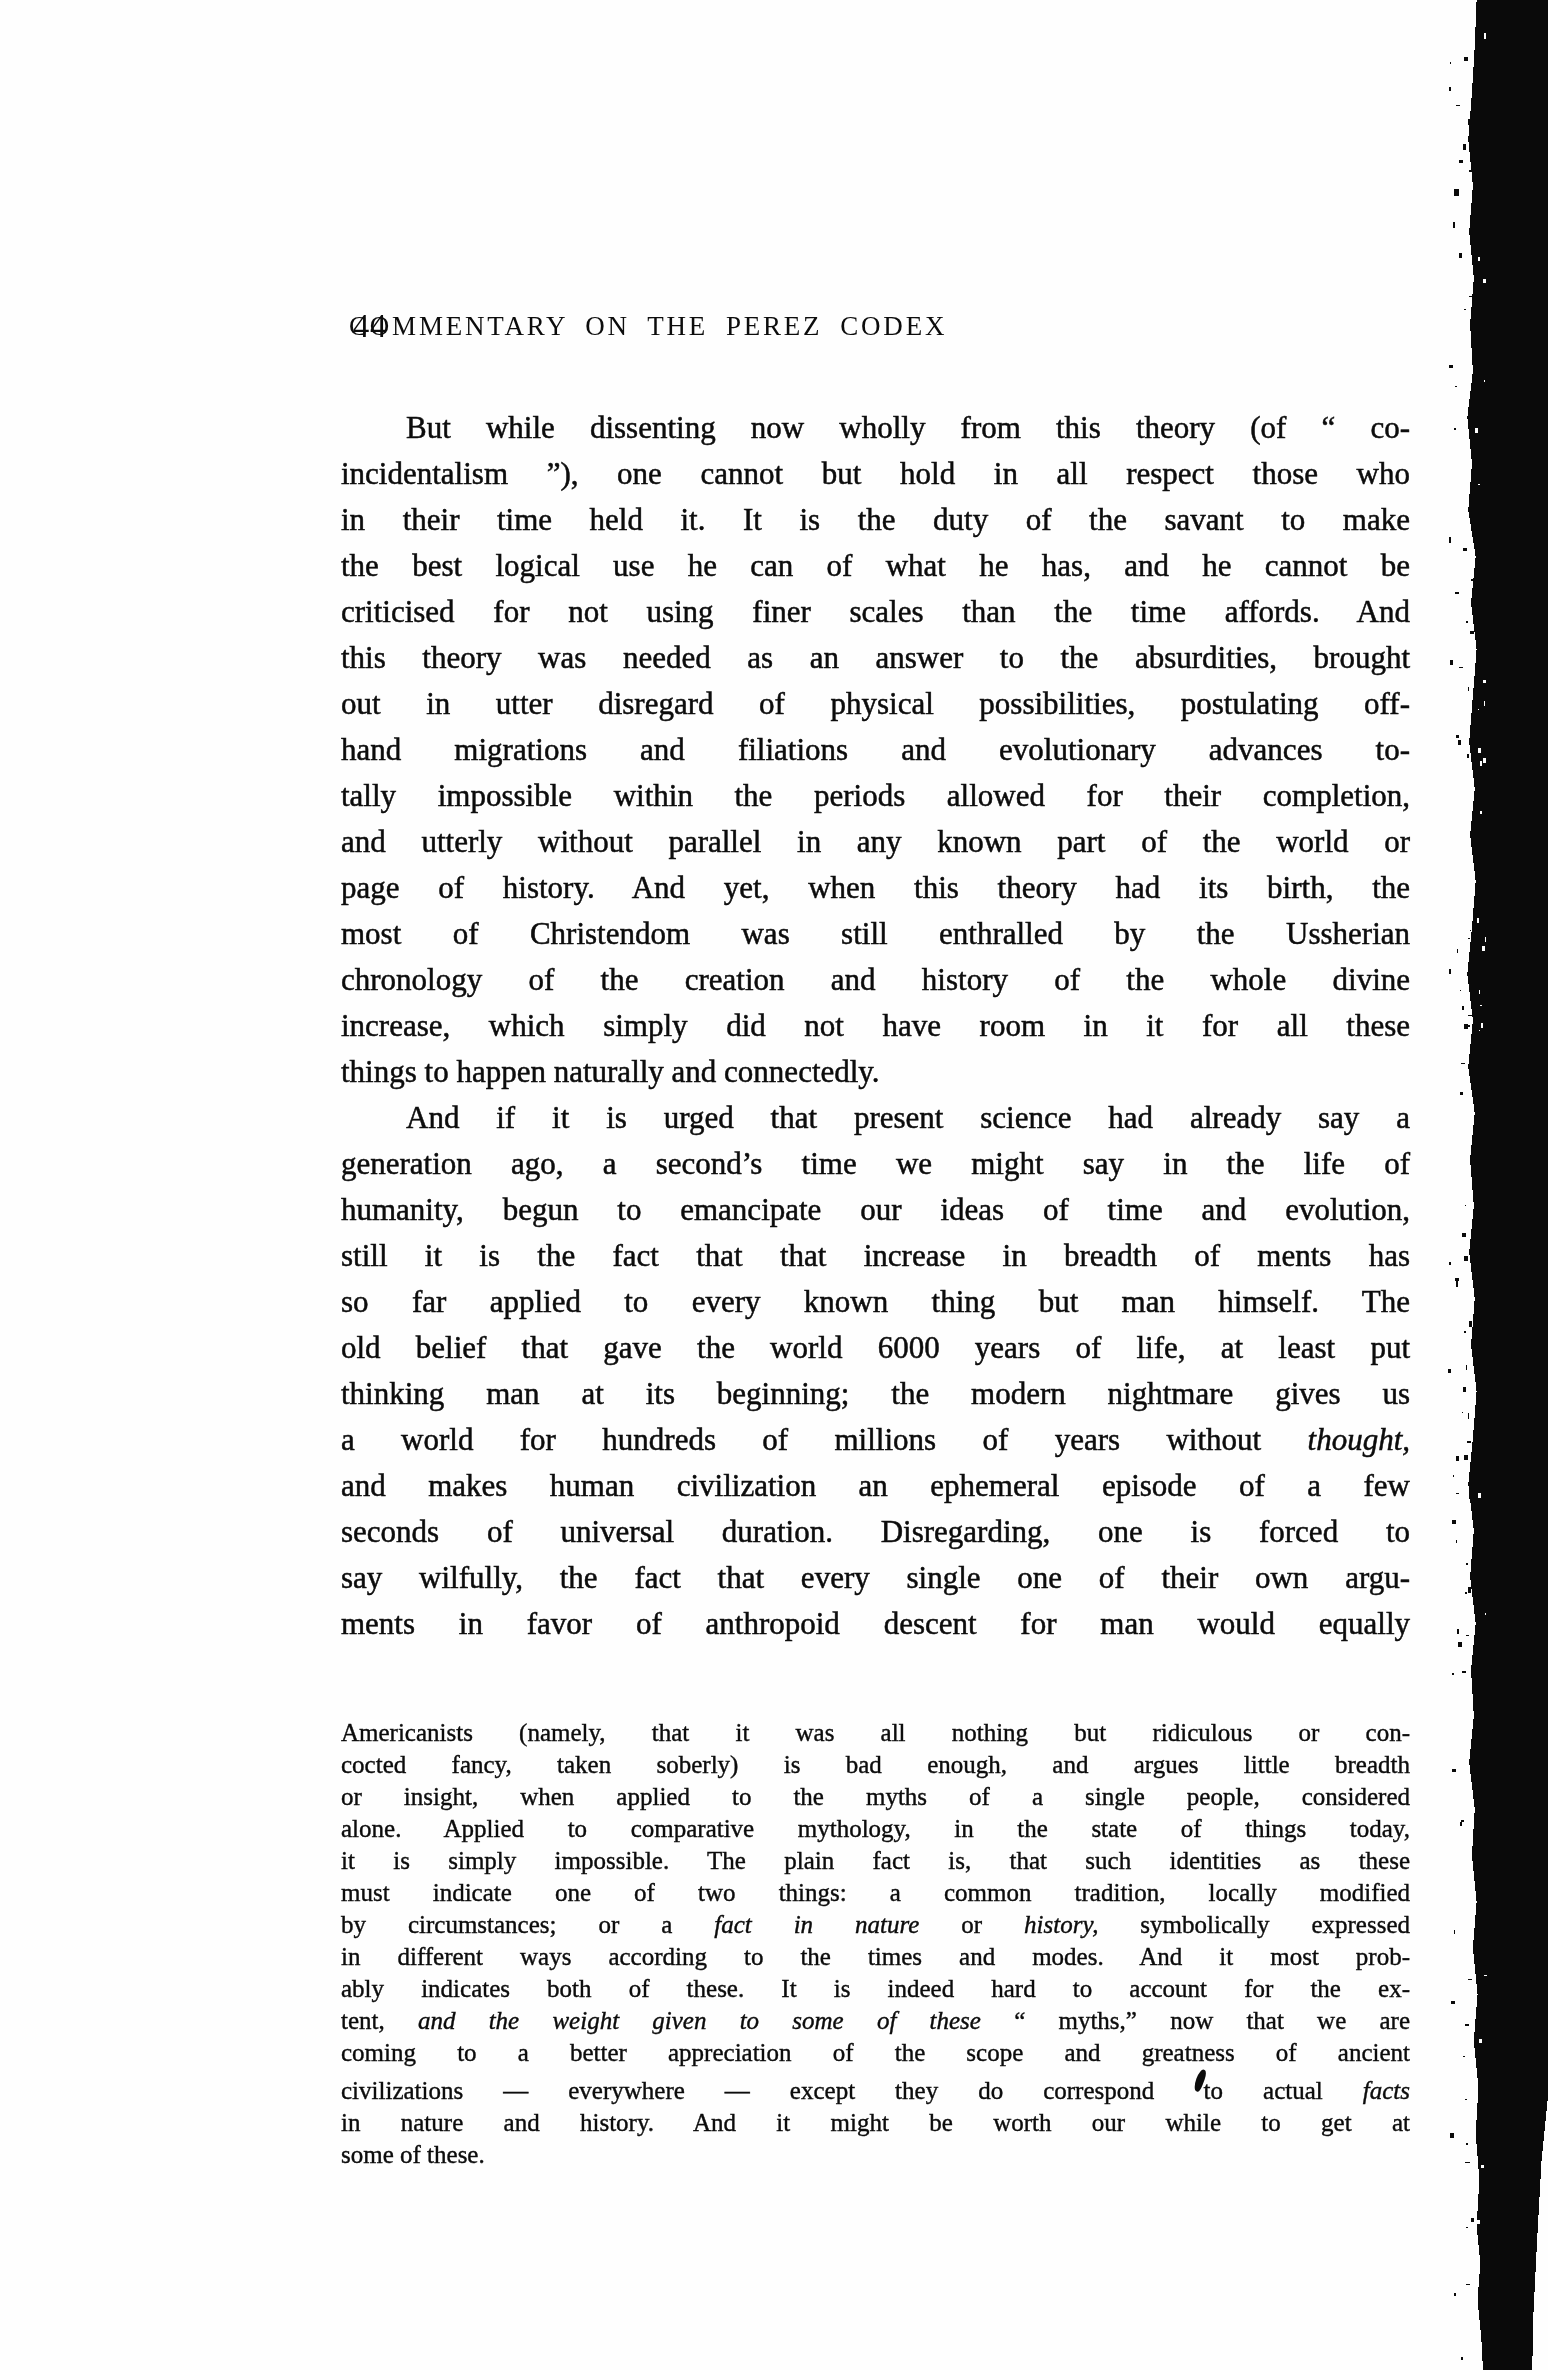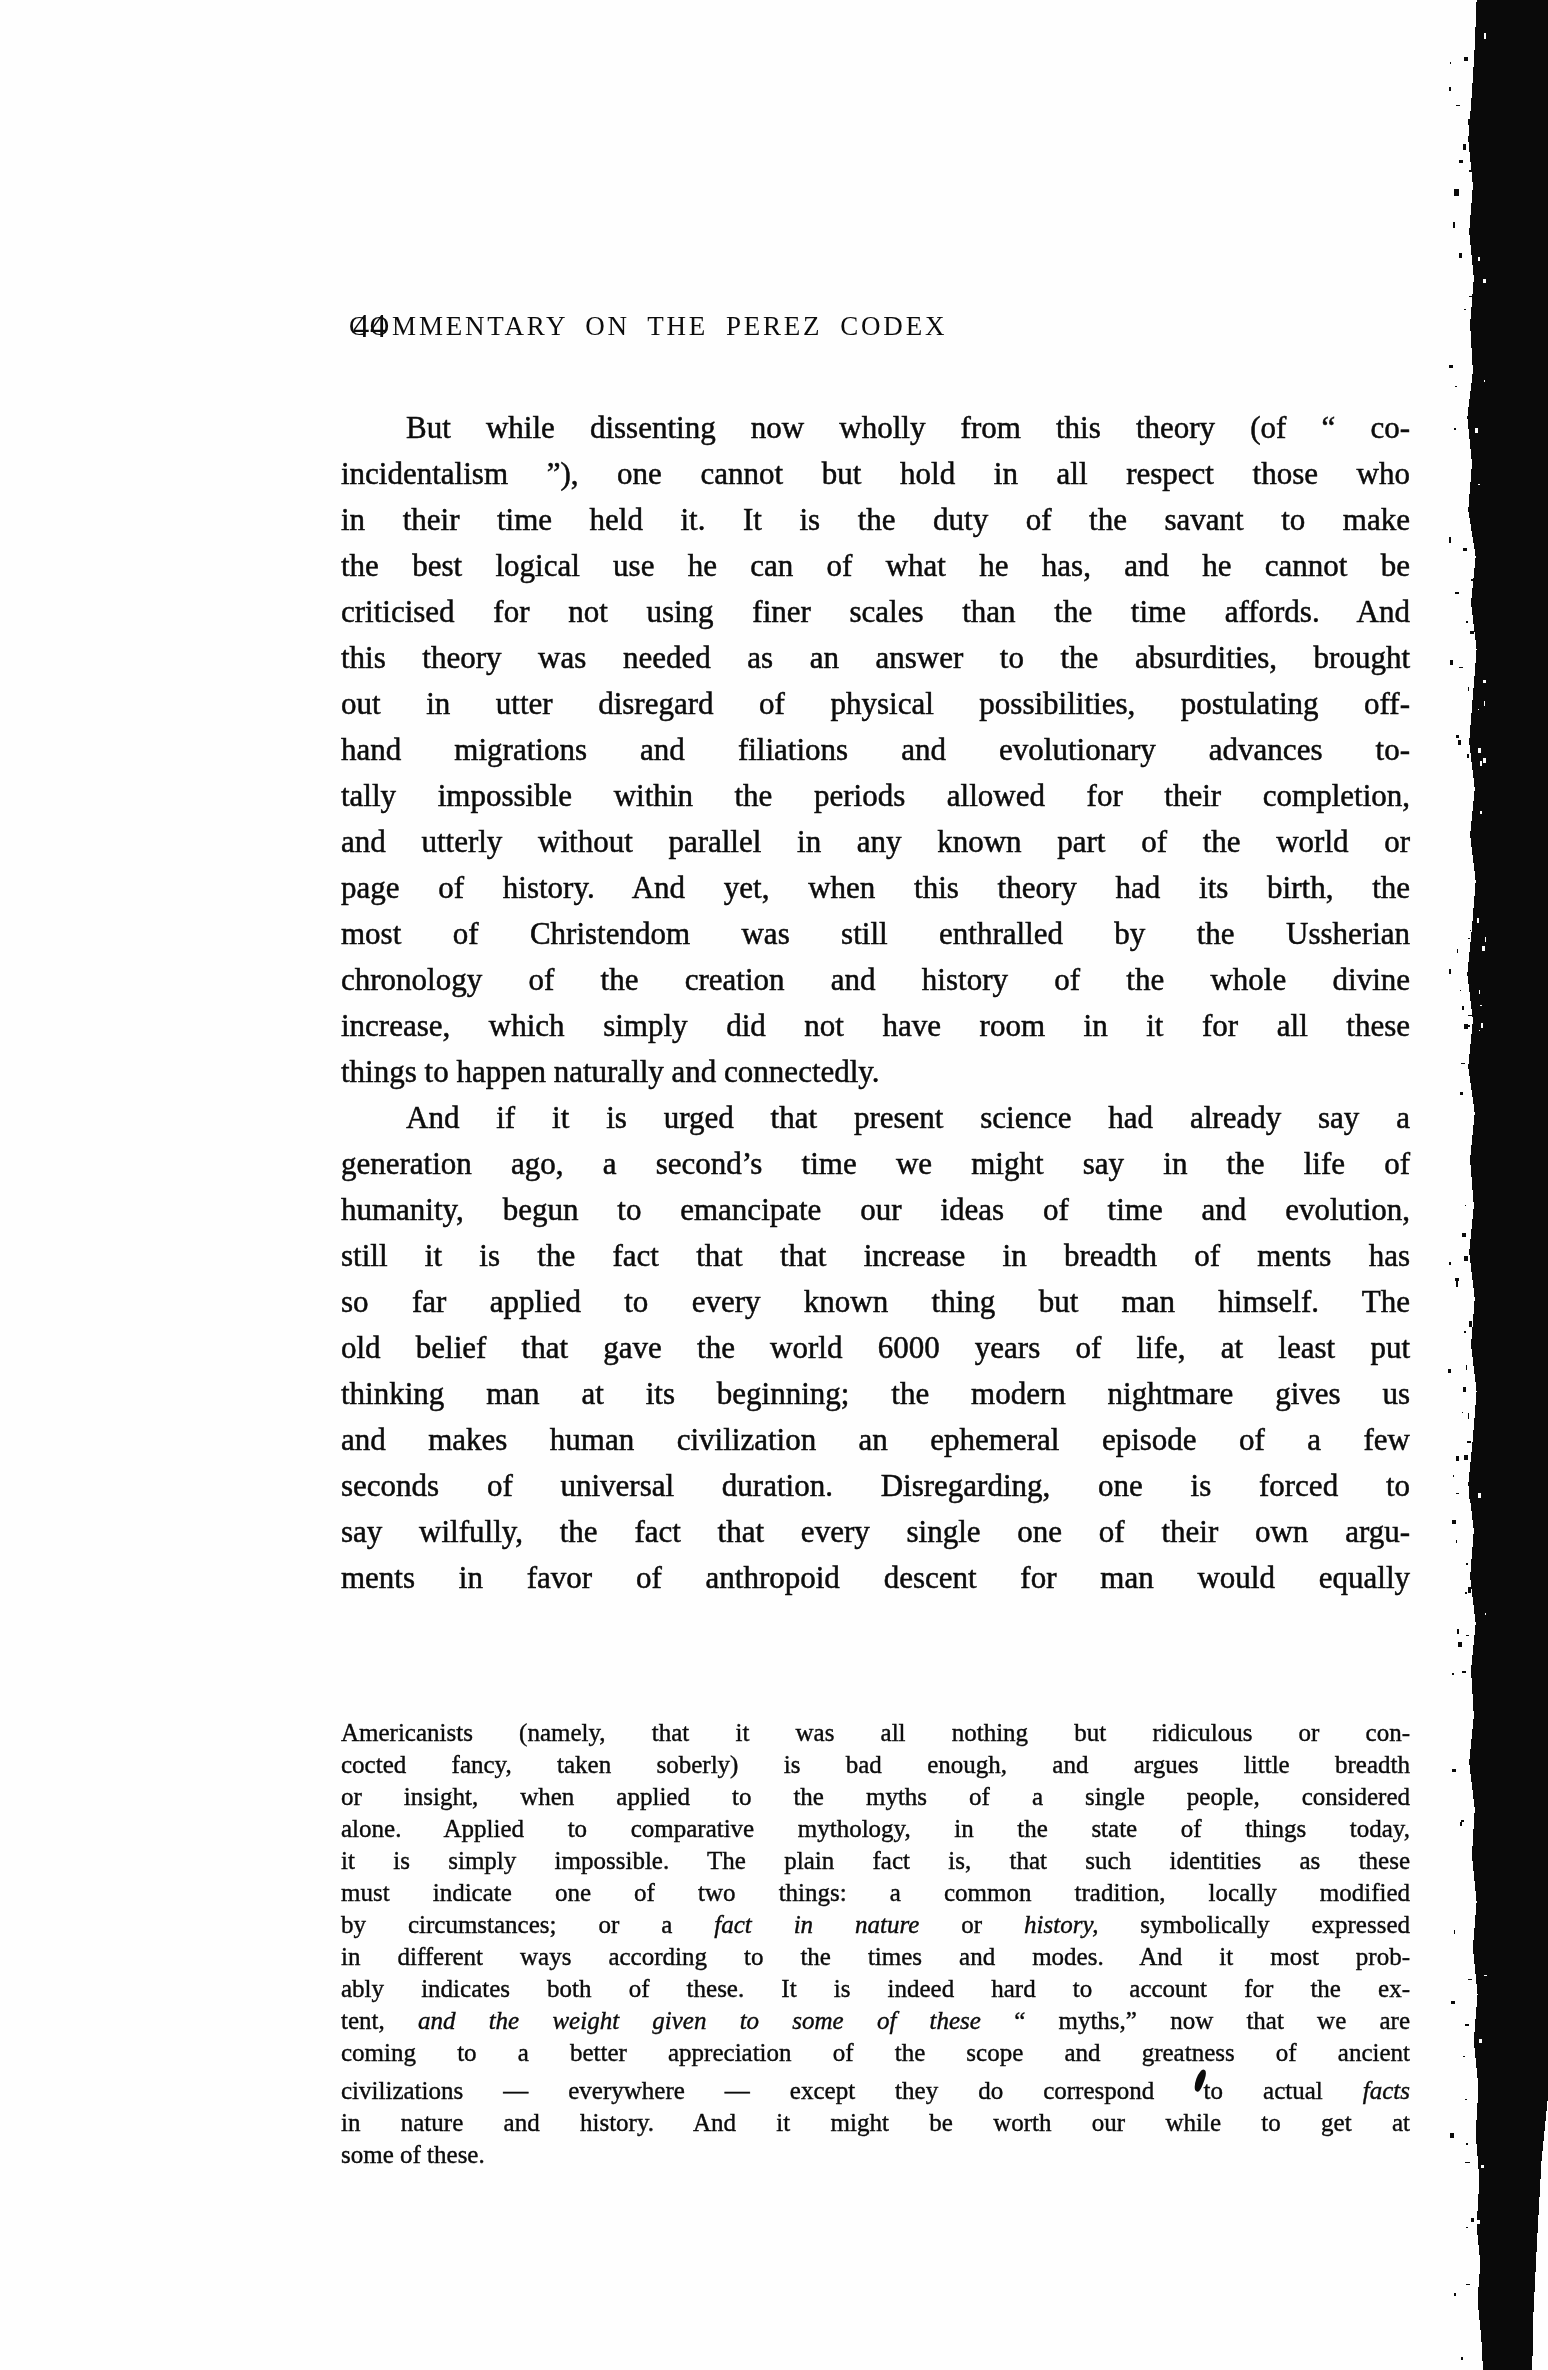--- a/index.html
+++ b/index.html
@@ -93,6 +93,7 @@
         <div class="body-line">so far applied to every known thing but man himself.  The</div>
         <div class="body-line">old belief that gave the world 6000 years of life, at least put</div>
         <div class="body-line">thinking man at its beginning; the modern nightmare gives us</div>
+        <div class="body-line">a world for hundreds of millions of years without <i>thought,</i></div>
         <div class="body-line">and makes human civilization an ephemeral episode of a few</div>
         <div class="body-line">seconds of universal duration.  Disregarding, one is forced to</div>
         <div class="body-line">say wilfully, the fact that every single one of their own argu-</div>

